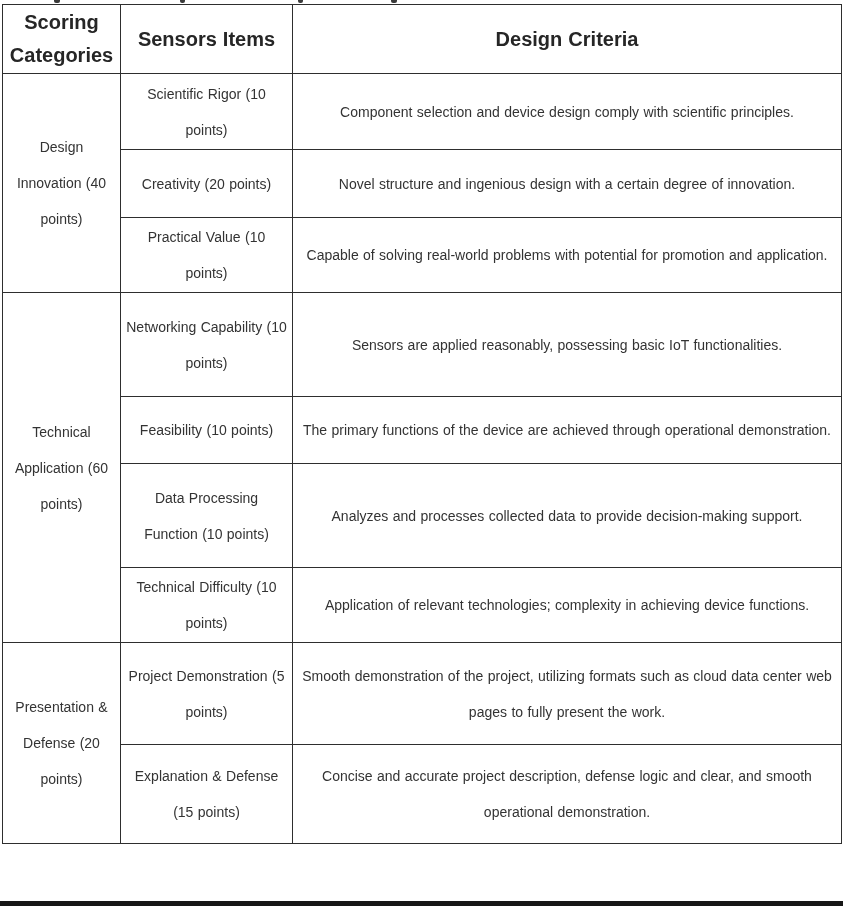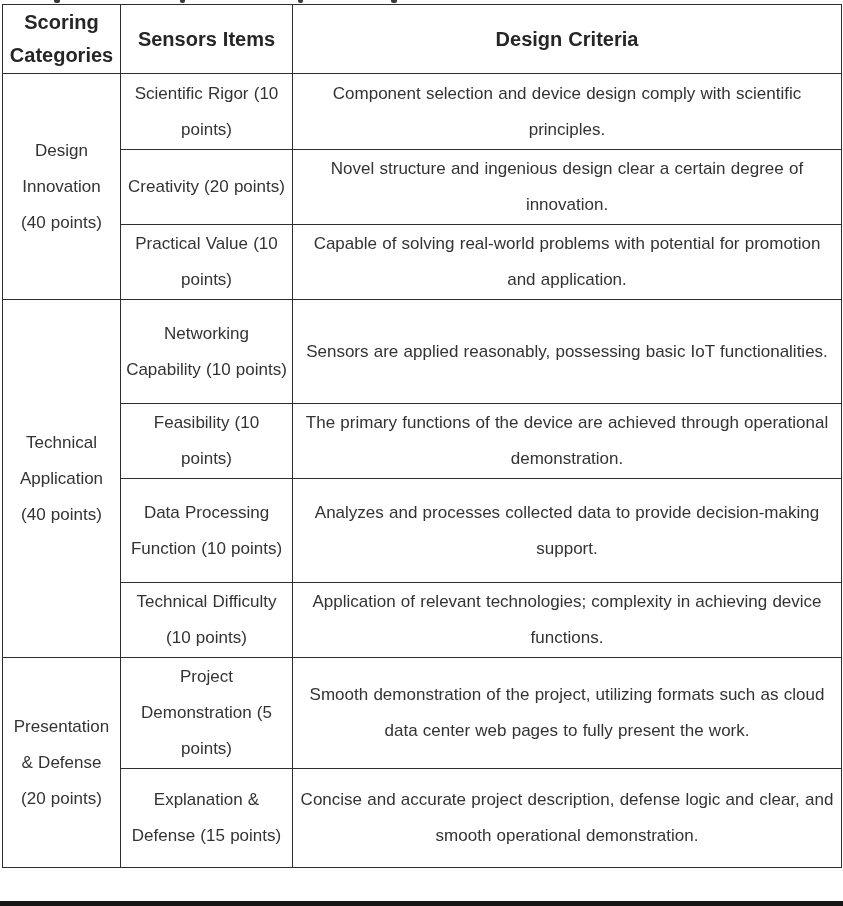--- a/index.html
+++ b/index.html
@@ -44,7 +44,7 @@
     text-align: center;
     vertical-align: middle;
     padding: 1px 5px;
-    font-size: 17px;
+    font-size: 14px;
     line-height: 36px;
     font-weight: normal;
     word-spacing: 0.5px;

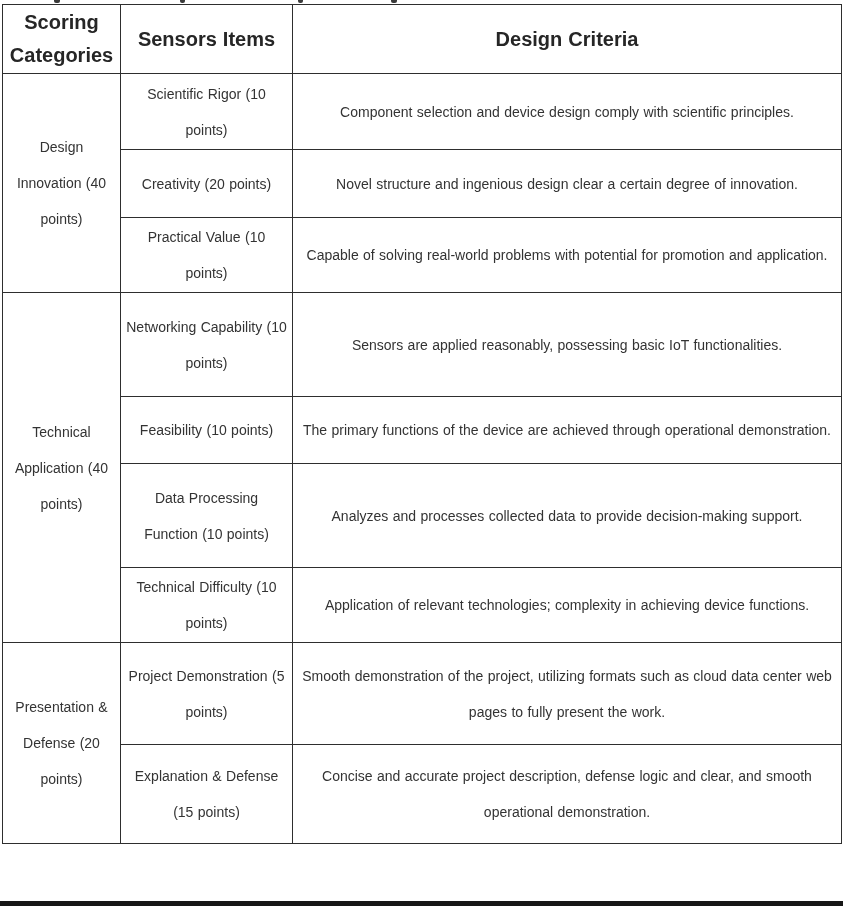--- a/index.html
+++ b/index.html
@@ -108,7 +108,7 @@
   </tr>
   <tr class="r2">
     <td>Creativity (20 points)</td>
-    <td>Novel structure and ingenious design clear a certain degree of innovation.</td>
+    <td>Novel structure and ingenious design with a certain degree of innovation.</td>
   </tr>
   <tr class="r3">
     <td>Practical Value (10 points)</td>

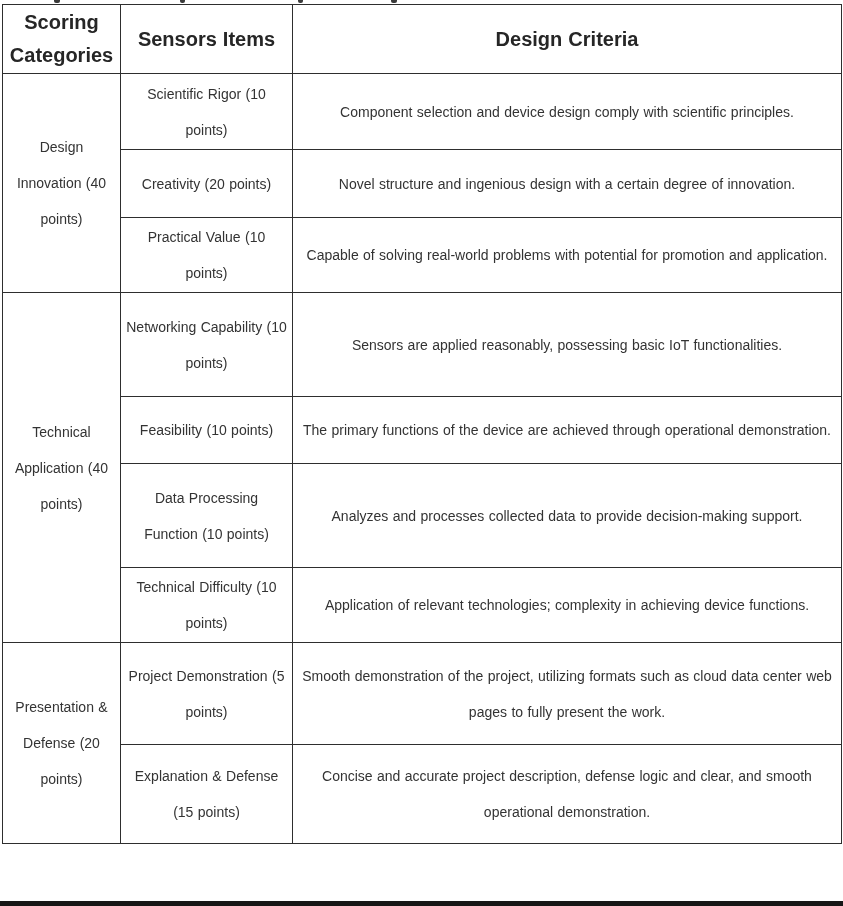--- a/index.html
+++ b/index.html
@@ -116,7 +116,7 @@
   </tr>
 
   <tr class="r4">
-    <td rowspan="4">Technical Application (40 points)</td>
+    <td rowspan="4">Technical Application (60 points)</td>
     <td>Networking Capability (10 points)</td>
     <td>Sensors are applied reasonably, possessing basic IoT functionalities.</td>
   </tr>

